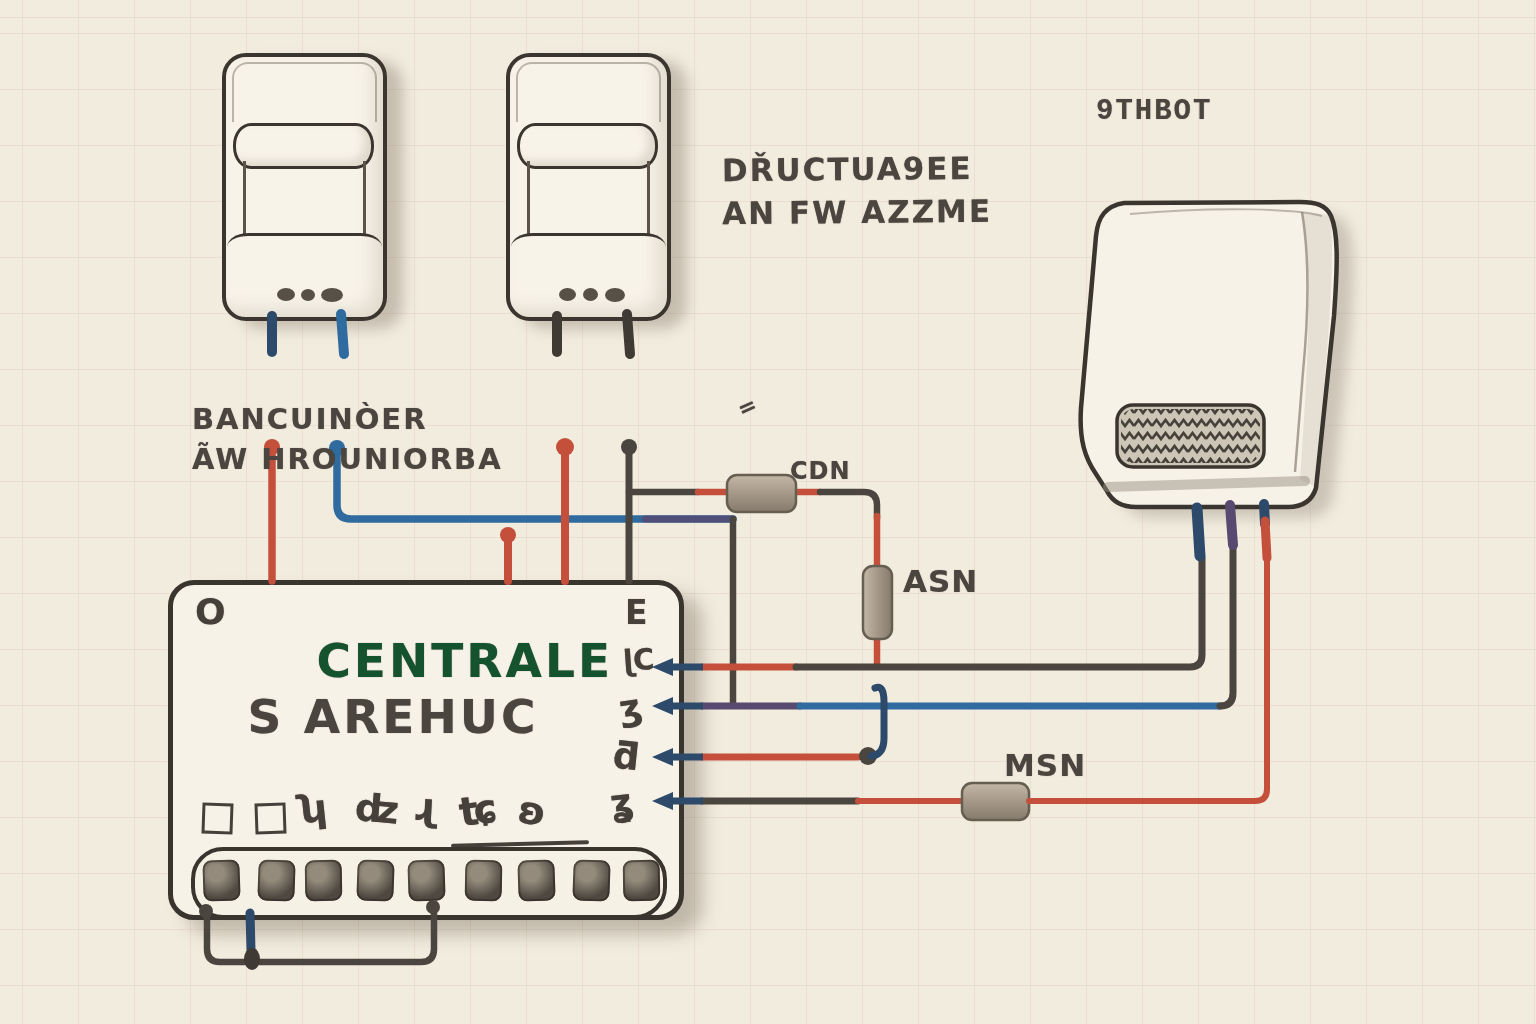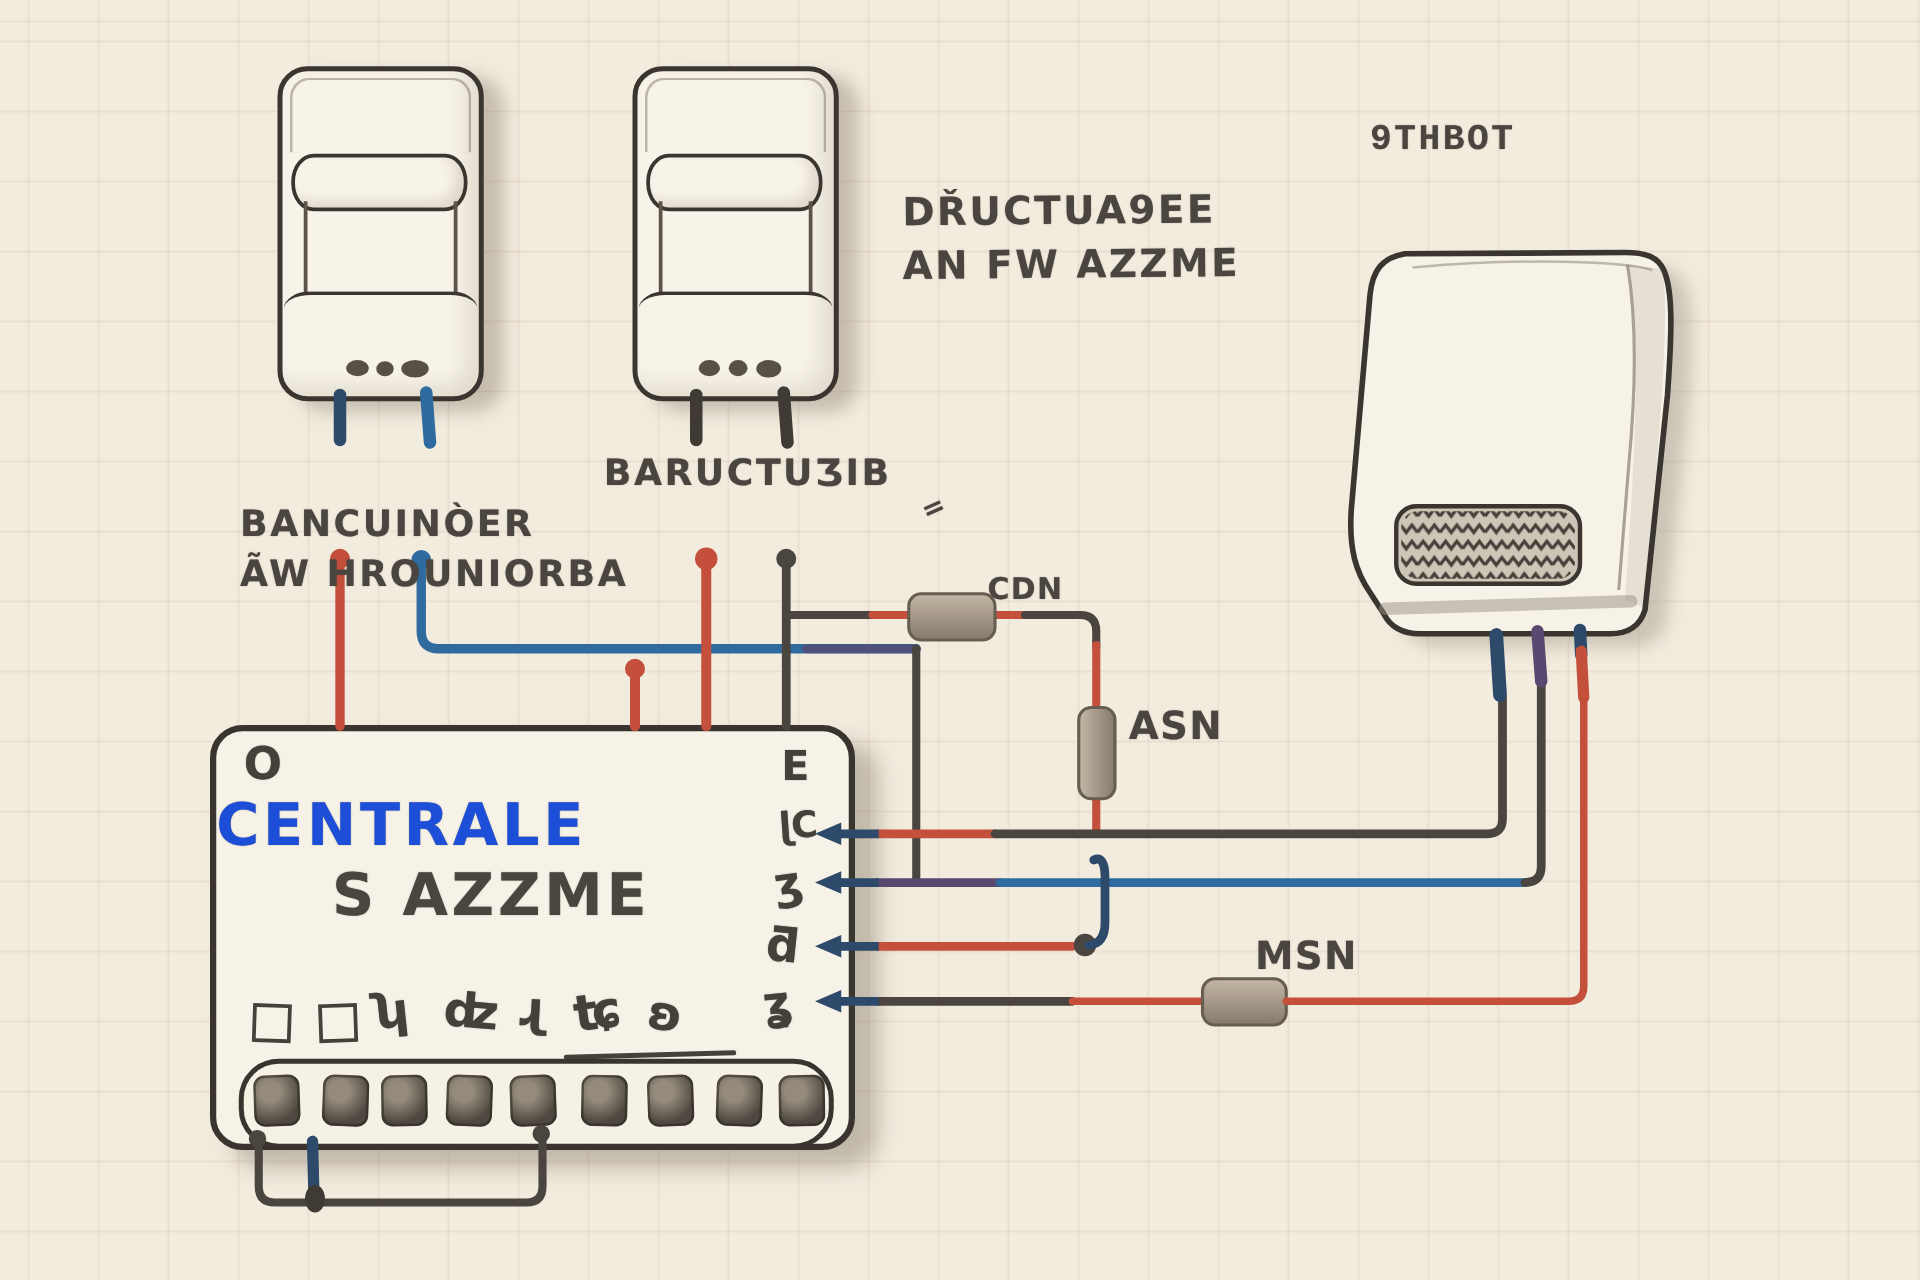--- a/index.html
+++ b/index.html
@@ -230,7 +230,6 @@
   </div>
 
   <div class="lbl" style="left:483px;top:358px;font-size:29px;">
-    <div>BARUCTUƷIB</div>
   </div>
   <div class="lbl" style="left:738px;top:392px;font-size:22px;transform:rotate(-24deg);">=</div>
 

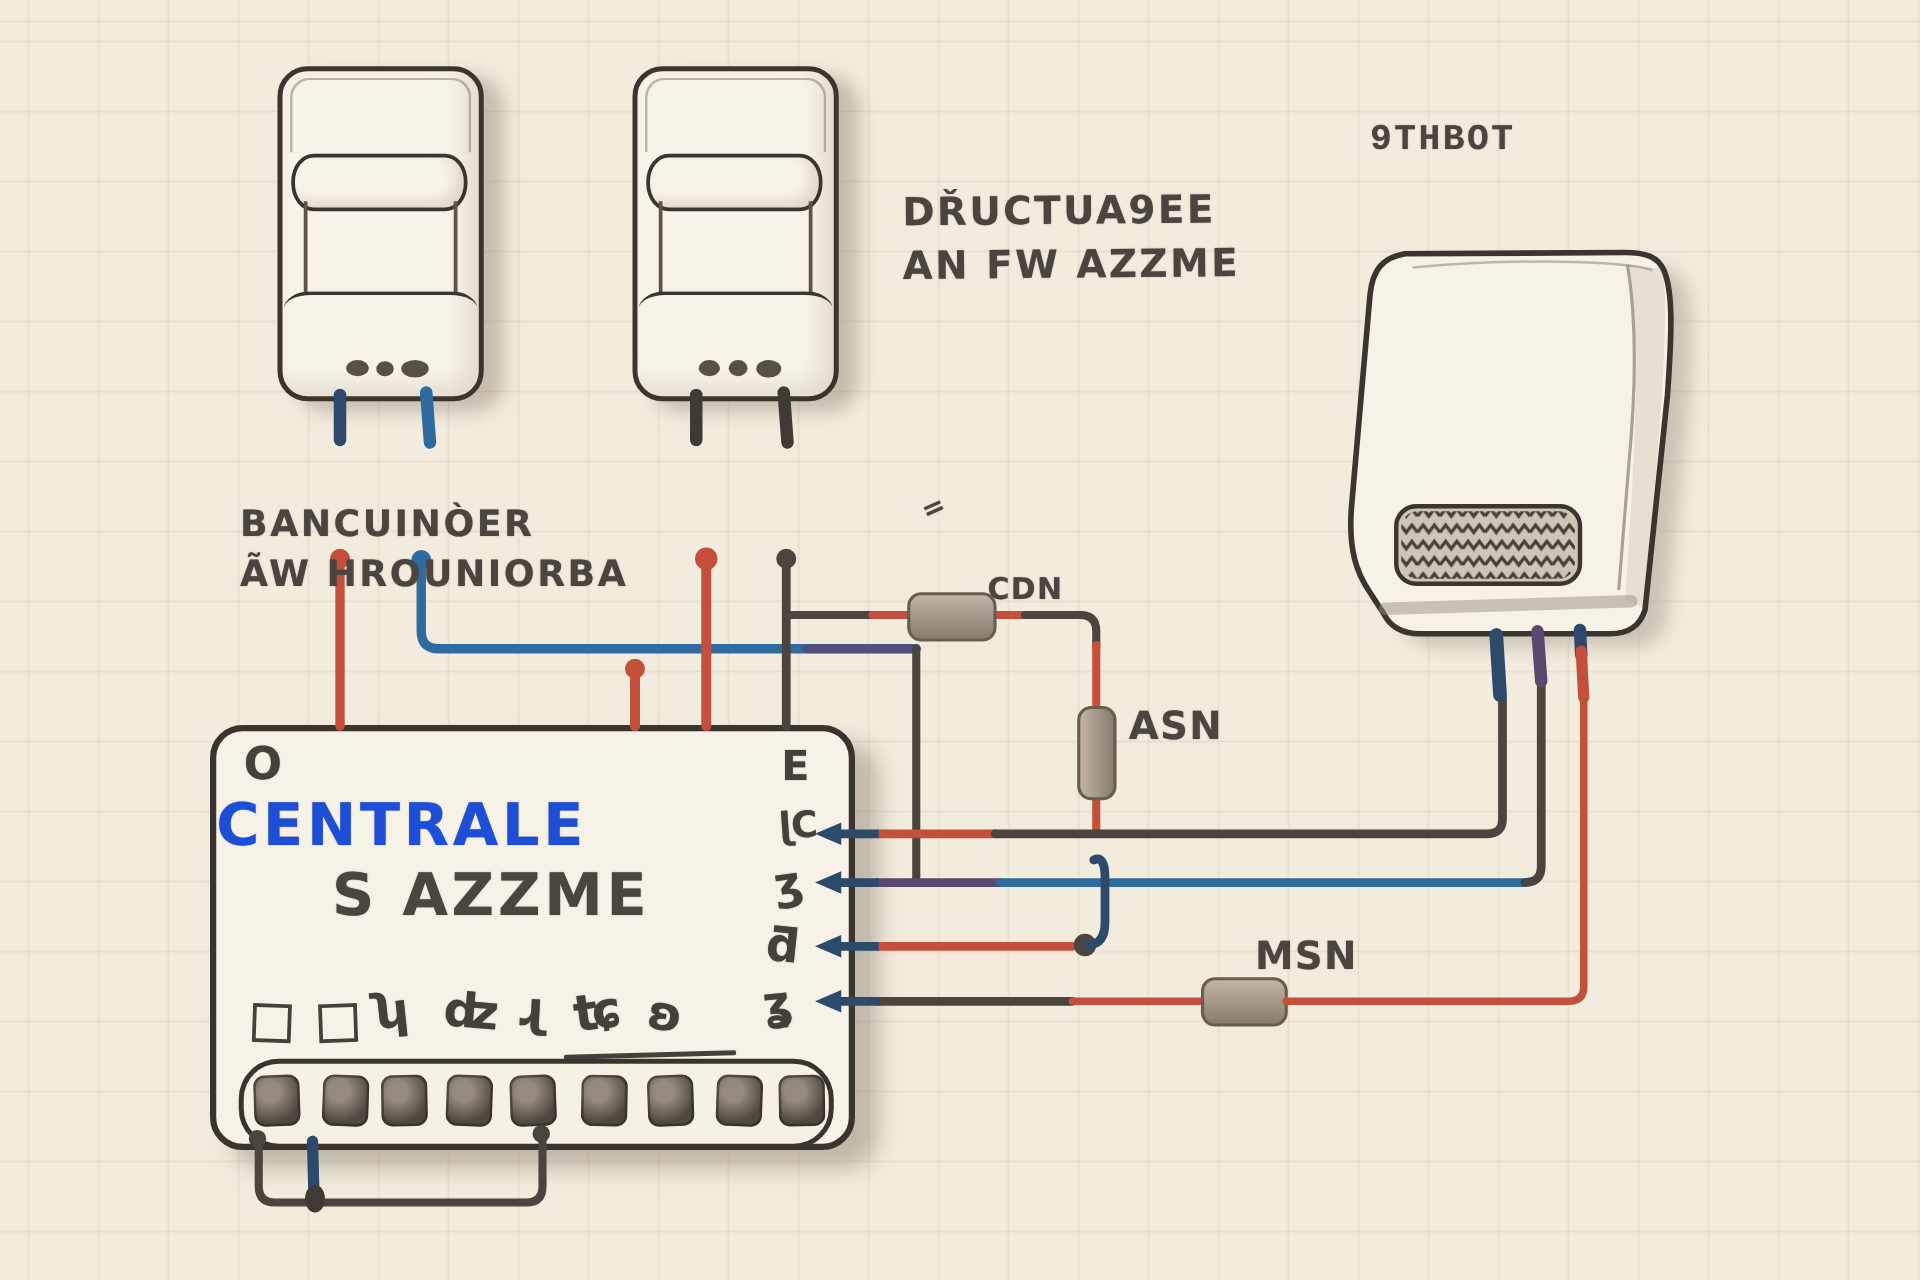--- a/index.html
+++ b/index.html
@@ -90,7 +90,7 @@
     <div class="glyph" style="left:22px;top:6px;font-size:36px;">O</div>
     <div class="glyph" style="left:452px;top:8px;font-size:33px;">E</div>
 
-    <div class="lbl" style="left:0;top:44px;width:440px;text-align:left;font-size:47px;letter-spacing:3px;color:#1d4ed8;">CENTRALE</div>
+    <div class="lbl" style="left:0;top:44px;width:440px;text-align:right;font-size:47px;letter-spacing:3px;color:#14532d;">CENTRALE</div>
     <div class="lbl" style="left:0;top:100px;width:440px;text-align:center;font-size:47px;letter-spacing:3px;color:#4a453e;">S AZZME</div>
 
     <div class="glyph" style="left:450px;top:58px;font-size:29px;transform:rotate(-4deg);">ɭC</div>

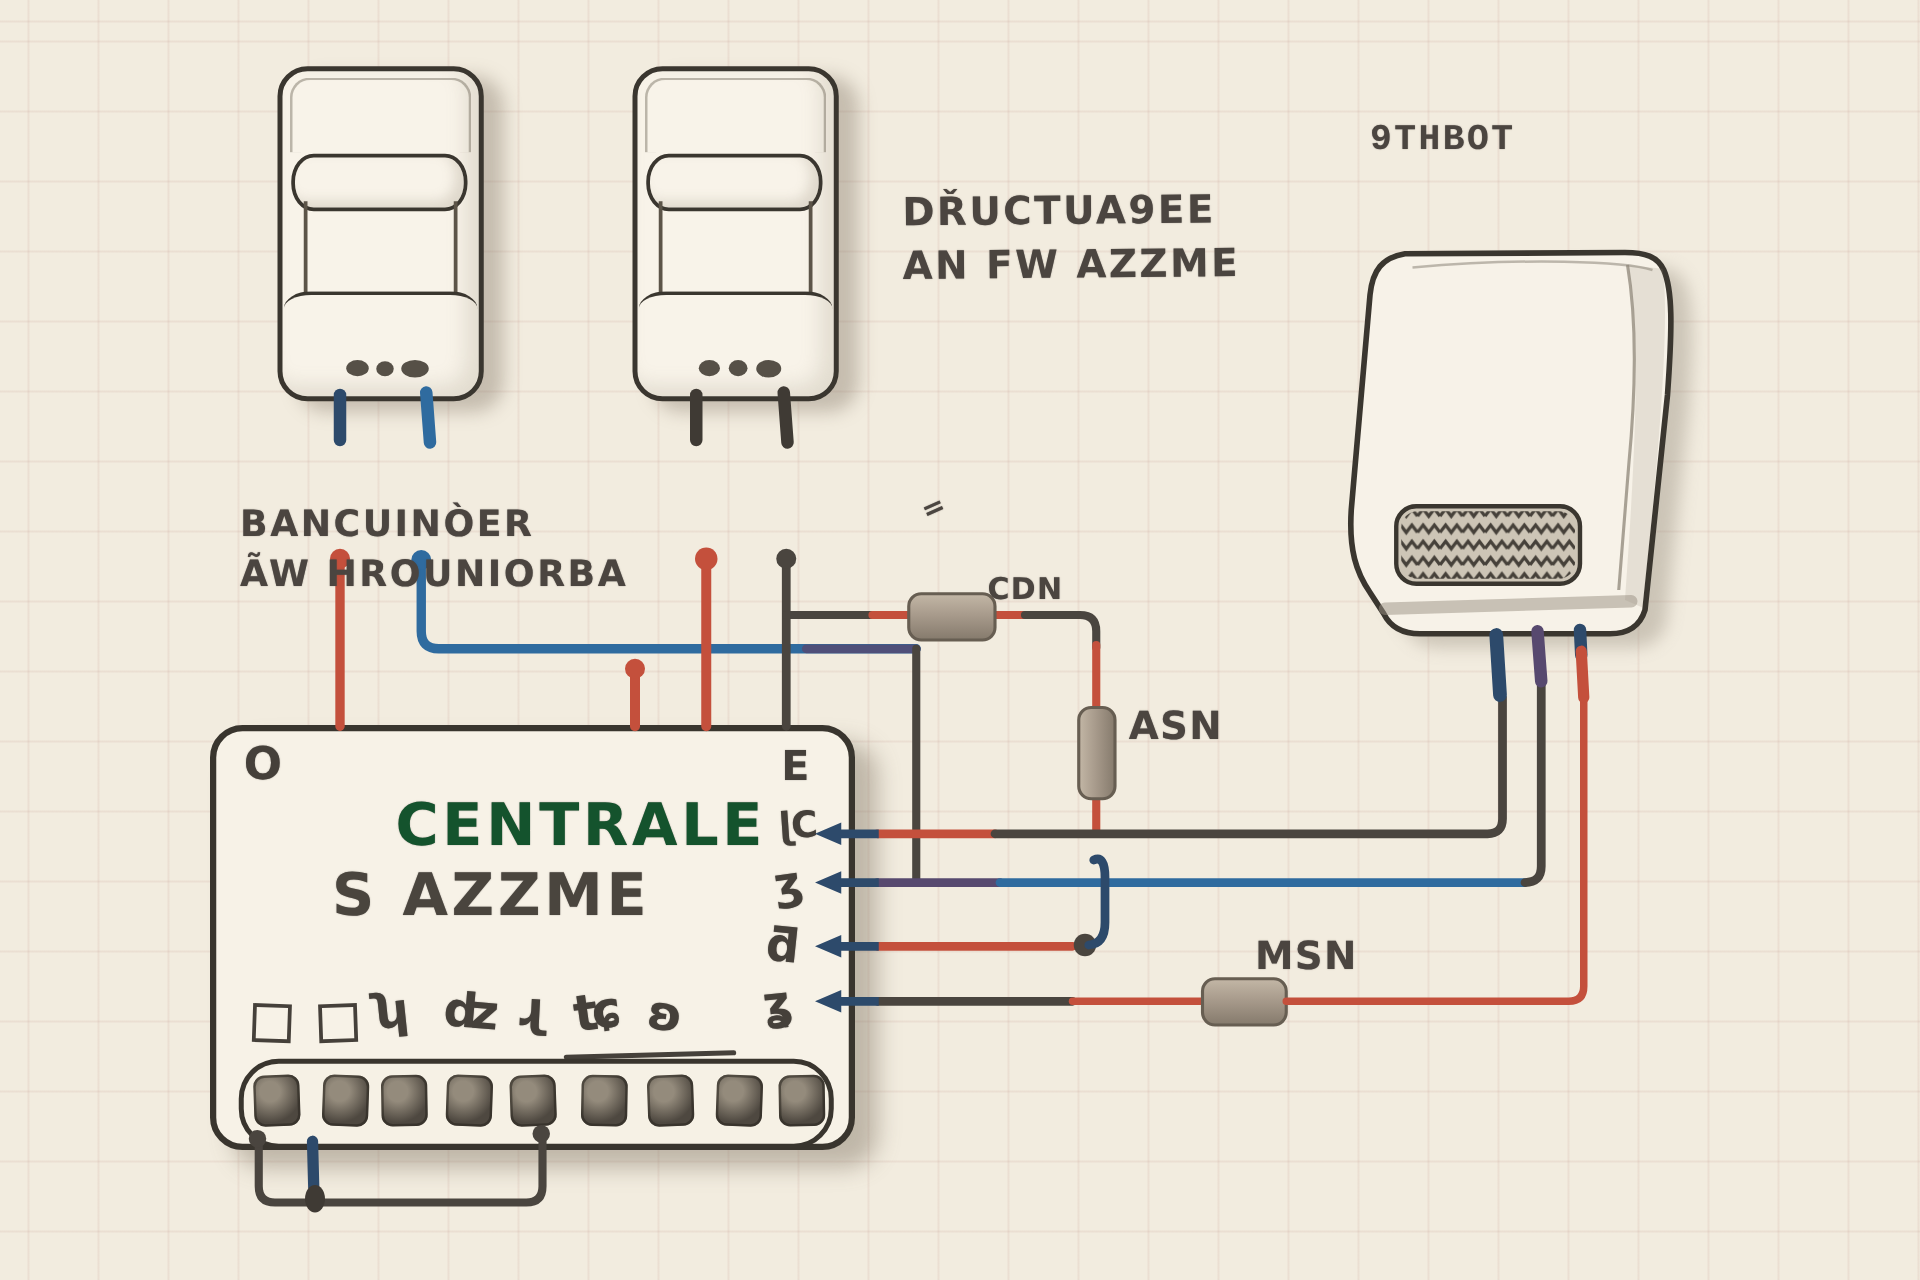--- a/index.html
+++ b/index.html
@@ -91,7 +91,7 @@
     <div class="glyph" style="left:452px;top:8px;font-size:33px;">E</div>
 
     <div class="lbl" style="left:0;top:44px;width:440px;text-align:right;font-size:47px;letter-spacing:3px;color:#14532d;">CENTRALE</div>
-    <div class="lbl" style="left:0;top:100px;width:440px;text-align:center;font-size:47px;letter-spacing:3px;color:#4a453e;">S AZZME</div>
+    <div class="lbl" style="left:0;top:100px;width:440px;text-align:center;font-size:47px;letter-spacing:3px;color:#4a453e;">S AREHUC</div>
 
     <div class="glyph" style="left:450px;top:58px;font-size:29px;transform:rotate(-4deg);">ɭC</div>
     <div class="glyph" style="left:446px;top:102px;font-size:36px;transform:rotate(-8deg);">ʒ</div>

